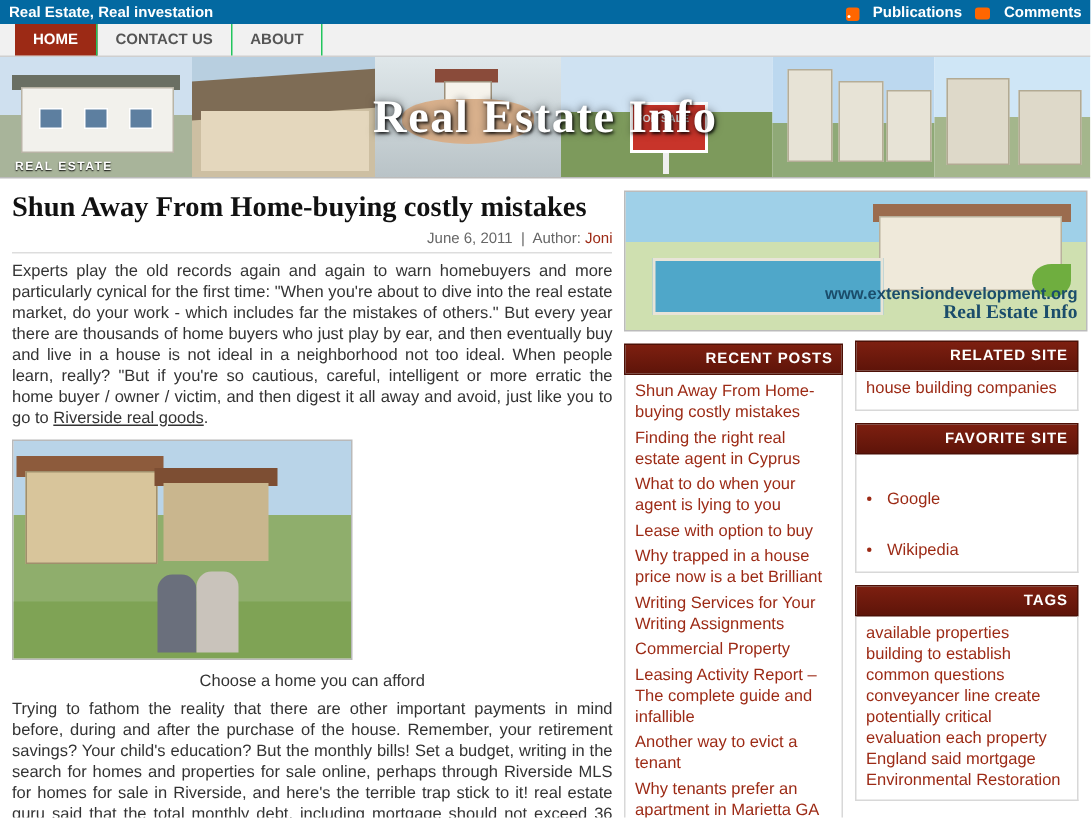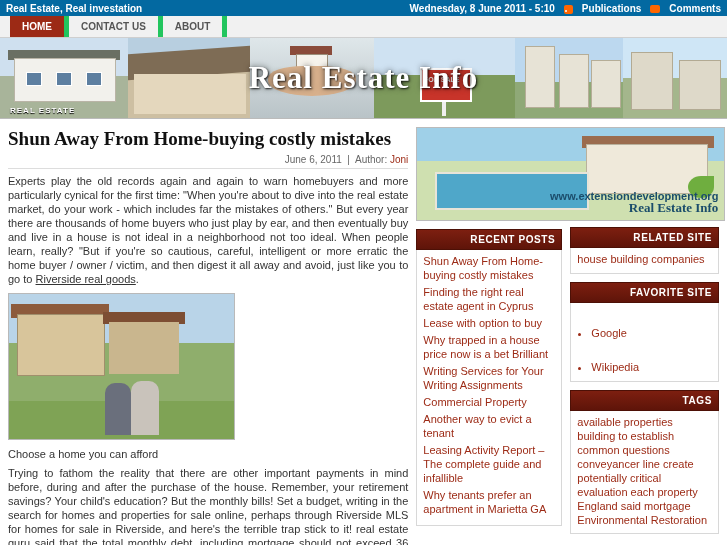--- a/index.html
+++ b/index.html
@@ -301,7 +301,6 @@
   <div class="left">Real Estate, Real investation</div>
   <div class="spacer"></div>
   <div class="right">
-    <span class="date">Wednesday, 8 June 2011 - 5:10</span>
     <span class="rss-ico"></span>
     <a class="link" href="#">Publications</a>
     <span class="cmt-ico"></span>

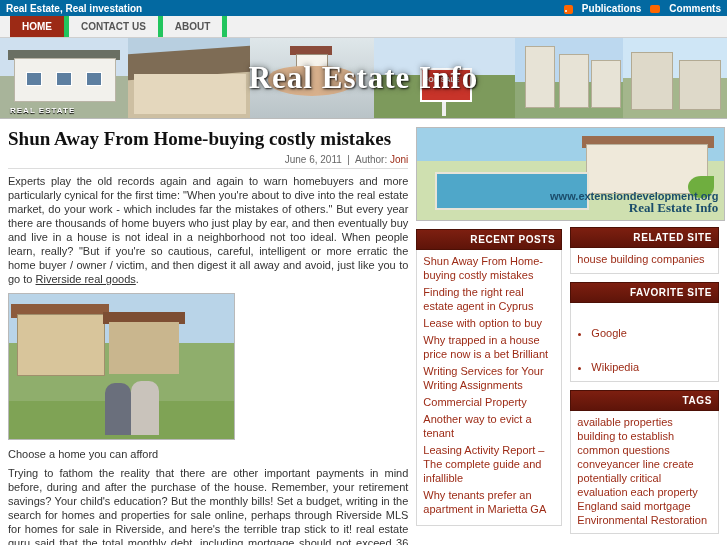--- a/index.html
+++ b/index.html
@@ -81,7 +81,7 @@
     font-size: 10px;
     font-weight: bold;
     color: #555;
-    border-right: 5px solid #22c55e;
+    border-right: 1px solid #22c55e;
     text-transform: uppercase;
     cursor: pointer;
   }

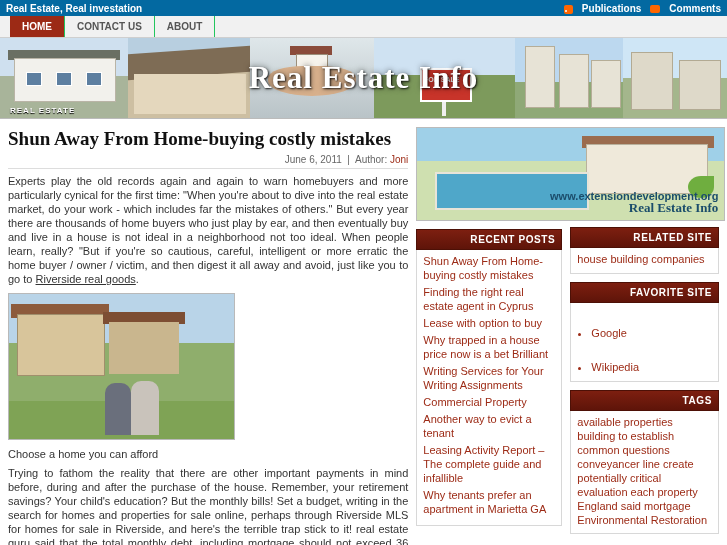--- a/index.html
+++ b/index.html
@@ -405,6 +405,7 @@
         <ul class="rp-list">
           <li>Shun Away From Home-buying costly mistakes</li>
           <li>Finding the right real estate agent in Cyprus</li>
+          <li>What to do when your agent is lying to you</li>
           <li>Lease with option to buy</li>
           <li>Why trapped in a house price now is a bet Brilliant</li>
           <li>Writing Services for Your Writing Assignments</li>

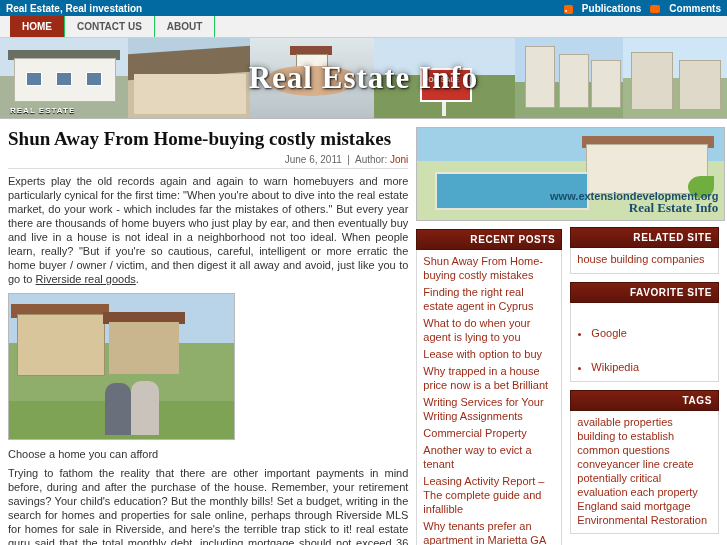--- a/index.html
+++ b/index.html
@@ -231,6 +231,7 @@
     font-size: 11px;
     color: #333;
     margin: 0 0 6px 0;
+    text-align: center;
   }
 
   

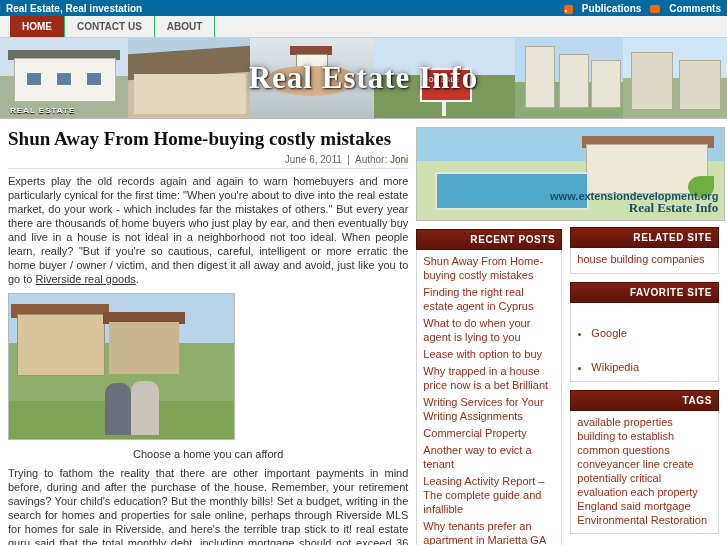--- a/index.html
+++ b/index.html
@@ -411,8 +411,8 @@
           <li>Why trapped in a house price now is a bet Brilliant</li>
           <li>Writing Services for Your Writing Assignments</li>
           <li>Commercial Property</li>
+          <li>Leasing Activity Report – The complete guide and infallible</li>
           <li>Another way to evict a tenant</li>
-          <li>Leasing Activity Report – The complete guide and infallible</li>
           <li>Why tenants prefer an apartment in Marietta GA</li>
 
         </ul>

